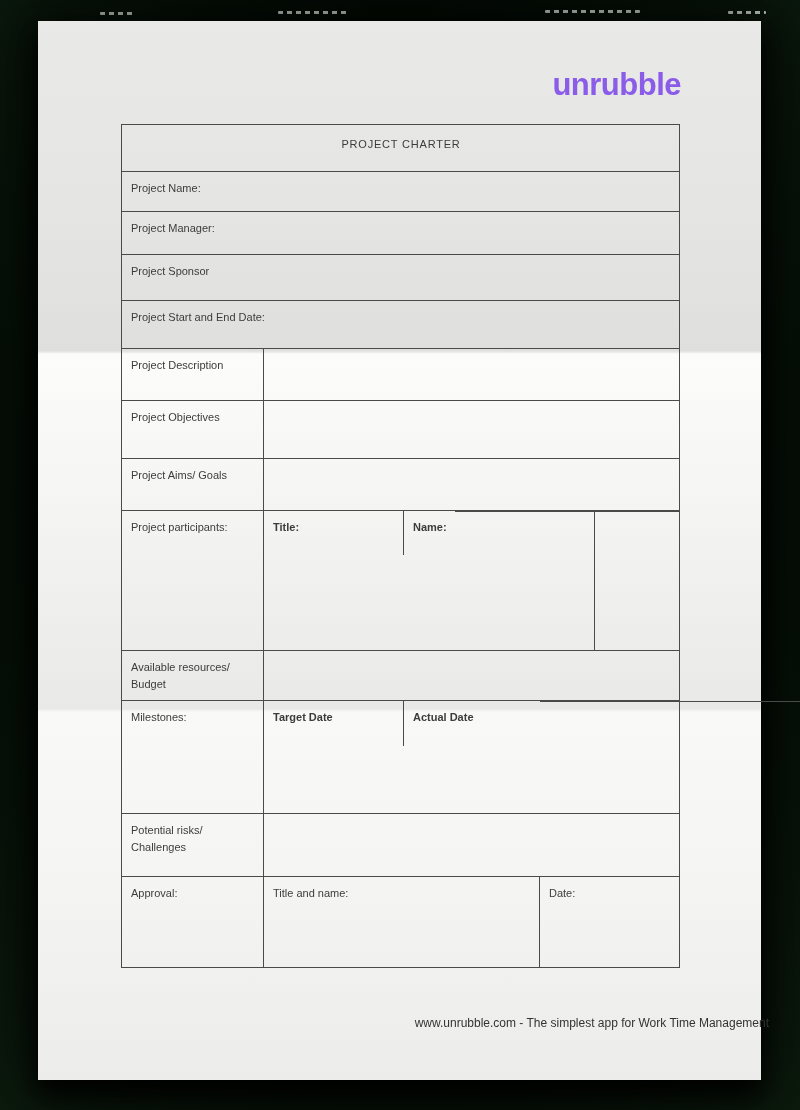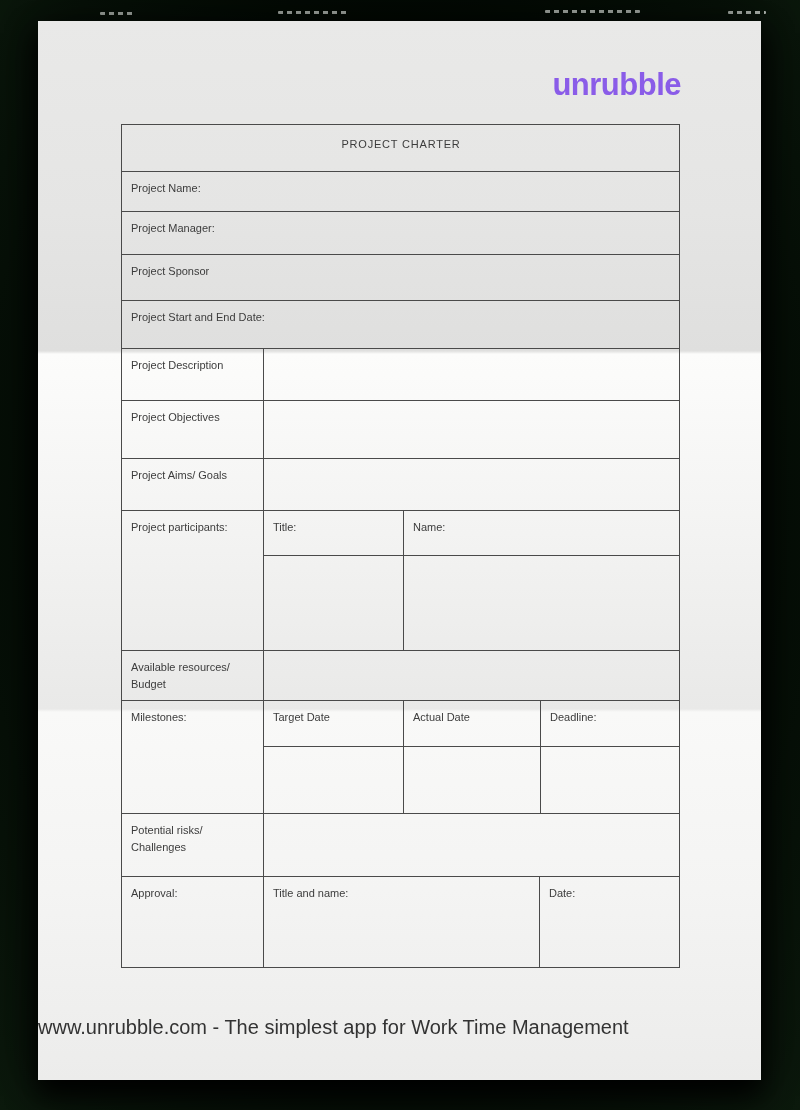--- a/index.html
+++ b/index.html
@@ -47,7 +47,7 @@
   .lab{width:141px;flex:0 0 141px;}
   .grow{flex:1;}
   .title-cell{flex:1;text-align:center;letter-spacing:0.8px;padding-top:11px;}
-  .sub{flex:1;display:flex;flex-direction:column;border-left:1px solid var(--line);box-sizing:border-box;}
+  .sub{flex:1;display:flex;border-left:1px solid var(--line);box-sizing:border-box;font-weight:bold;}
   .subrow{display:flex;box-sizing:border-box;flex:0 0 auto;}
   .subrow + .subrow{border-top:1px solid var(--line);}
   .subrow .c{border-left:none;}

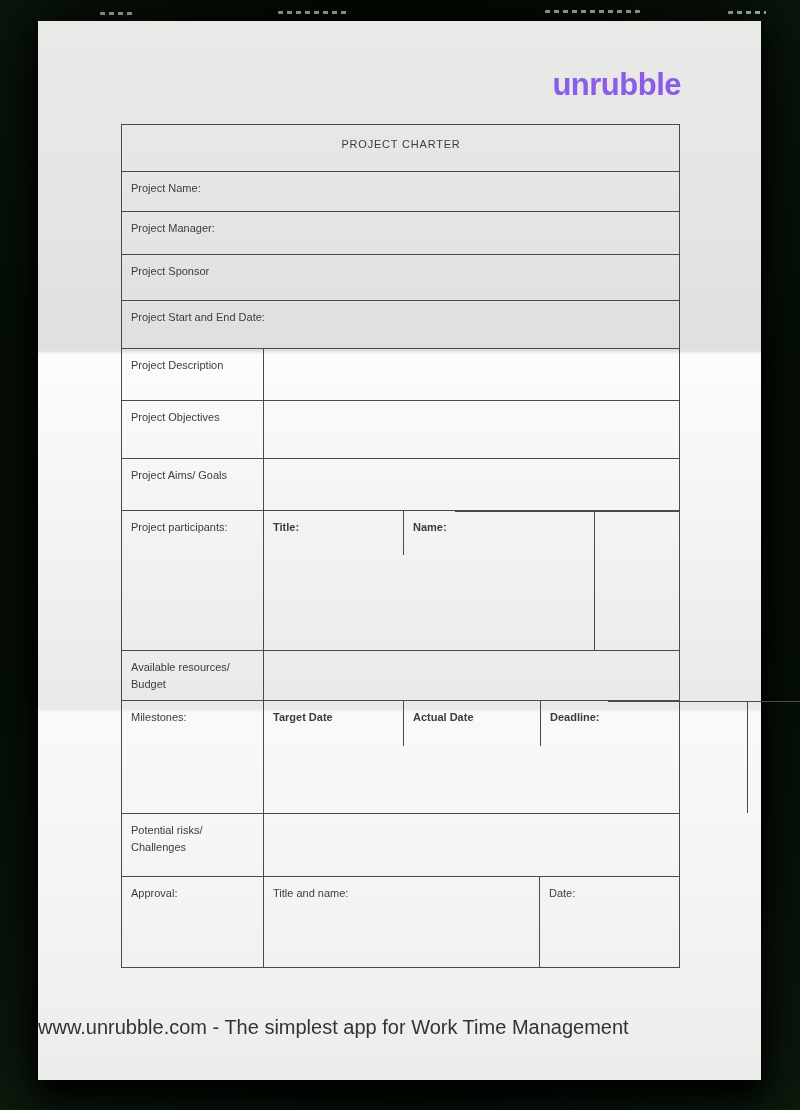--- a/index.html
+++ b/index.html
@@ -136,7 +136,6 @@
           <div class="subrow" style="height:45px;">
             <div class="c" style="width:139px;flex:0 0 139px;">Target Date</div>
             <div class="c" style="width:137px;flex:0 0 137px;">Actual Date</div>
-            <div class="c grow">Deadline:</div>
           </div>
           <div class="subrow" style="flex:1;">
             <div class="c" style="width:139px;flex:0 0 139px;"></div>

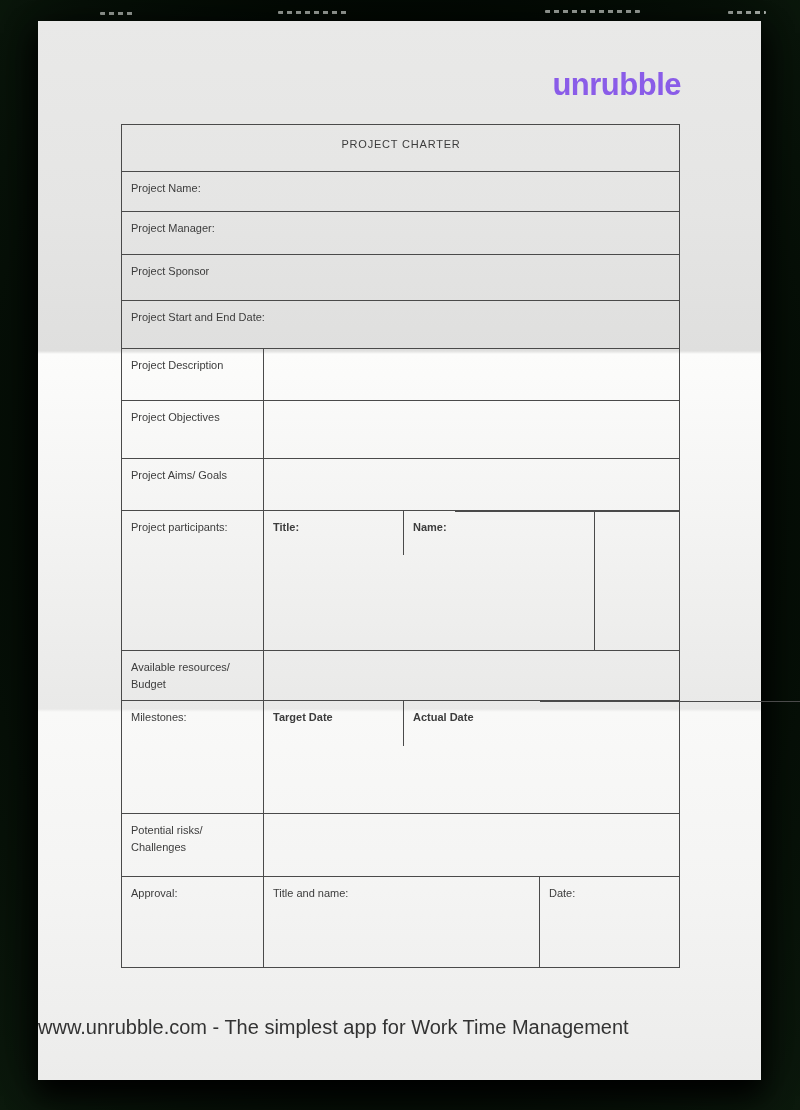--- a/index.html
+++ b/index.html
@@ -53,8 +53,8 @@
   .subrow .c{border-left:none;}
   .subrow .c + .c{border-left:1px solid var(--line);}
   .footer{
-    position:absolute;left:0;top:995px;width:100%;
-    text-align:left;font-size:20px;color:#333;
+    position:absolute;left:8px;top:995px;width:100%;
+    text-align:right;font-size:12px;color:#333;
   }
 </style>
 </head>

